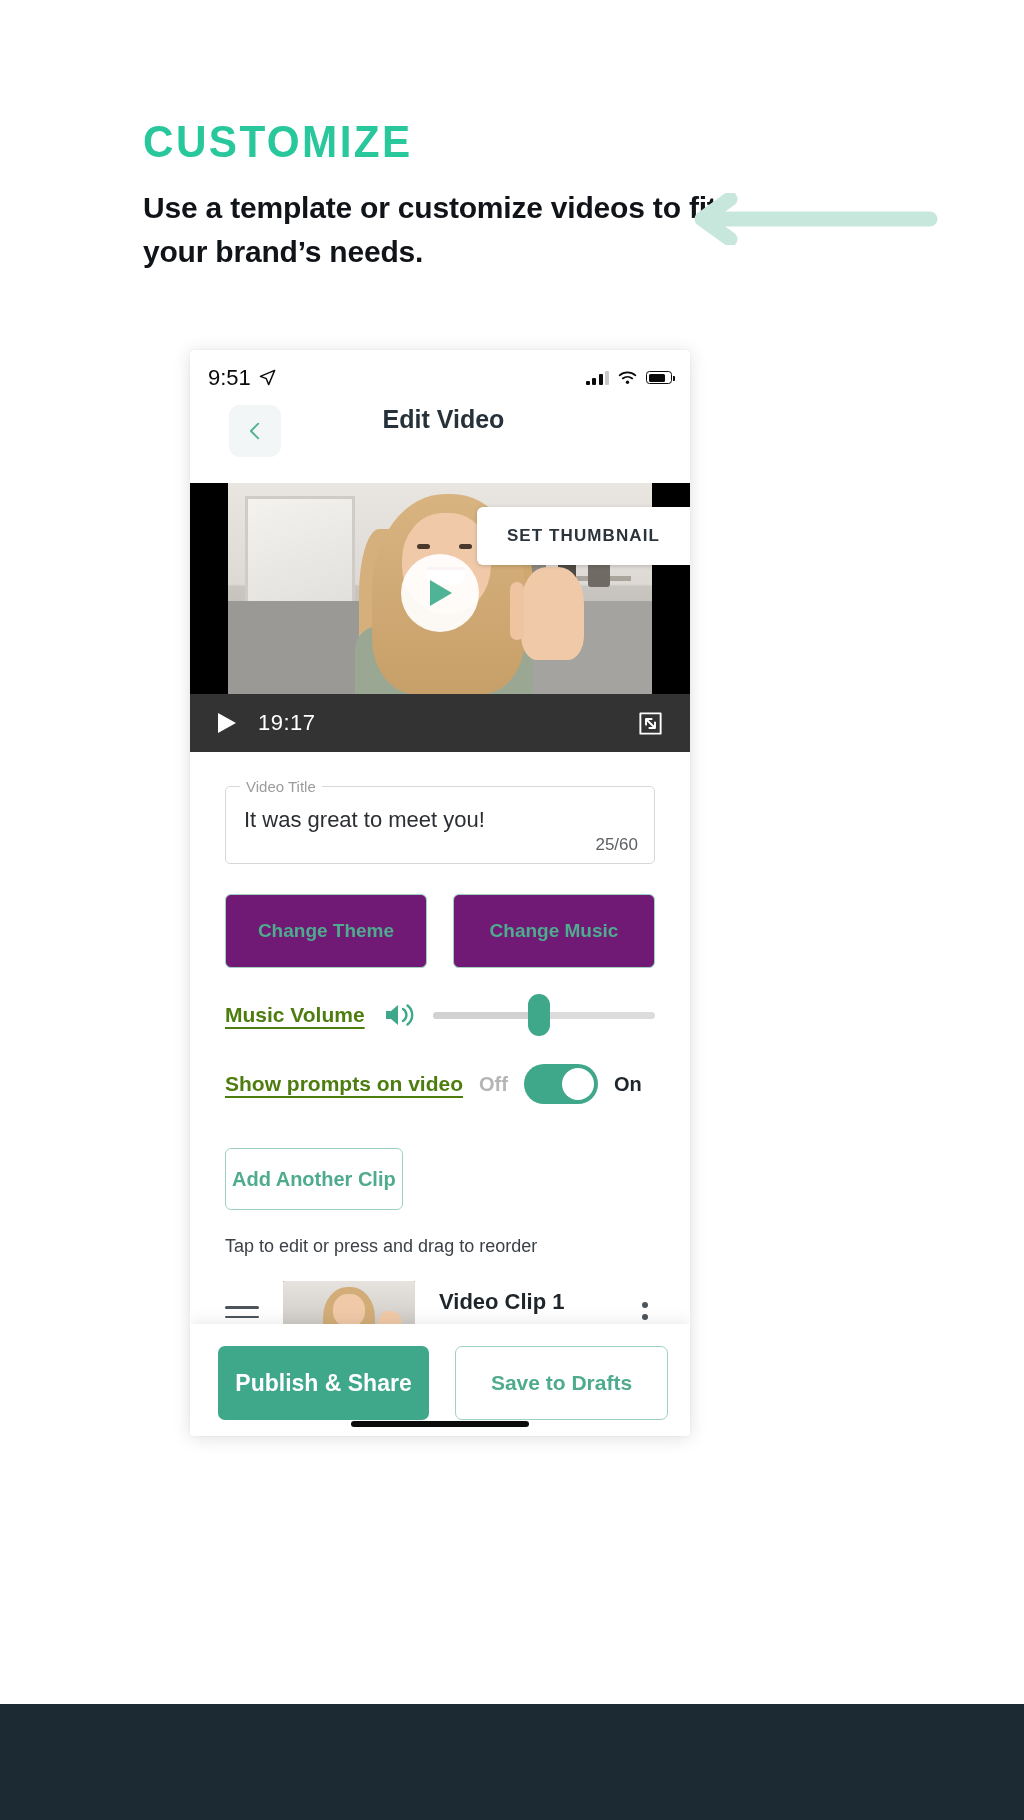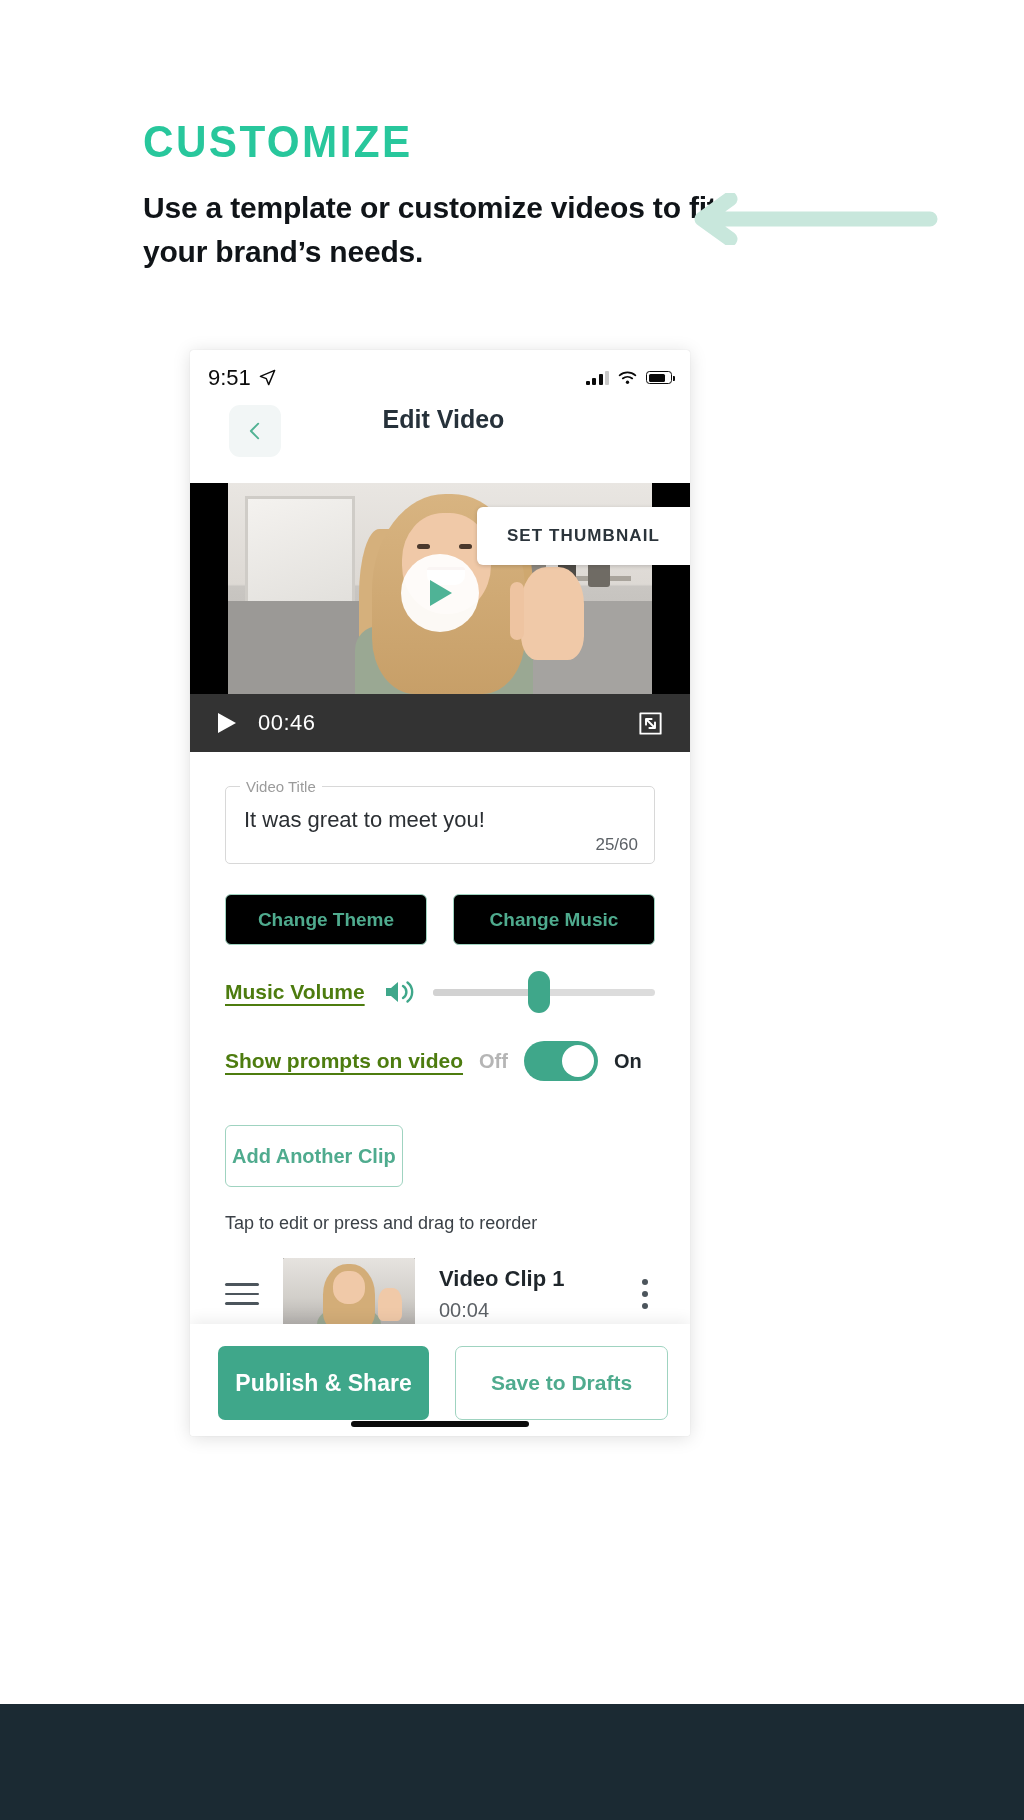--- a/index.html
+++ b/index.html
@@ -250,7 +250,7 @@
     <svg width="22" height="24" viewBox="0 0 22 24">
       <path d="M2 2 L20 12 L2 22 Z" fill="#ffffff"></path>
     </svg>
-    <span class="playbar-time">00:46</span>
+    <span class="playbar-time">19:17</span>
     <span class="playbar-spacer"></span>
     <svg width="27" height="27" viewBox="0 0 24 24">
       <path d="M3 3 H21 V21 H3 Z" fill="none" stroke="#ffffff" stroke-width="1.7" stroke-linejoin="round"></path>

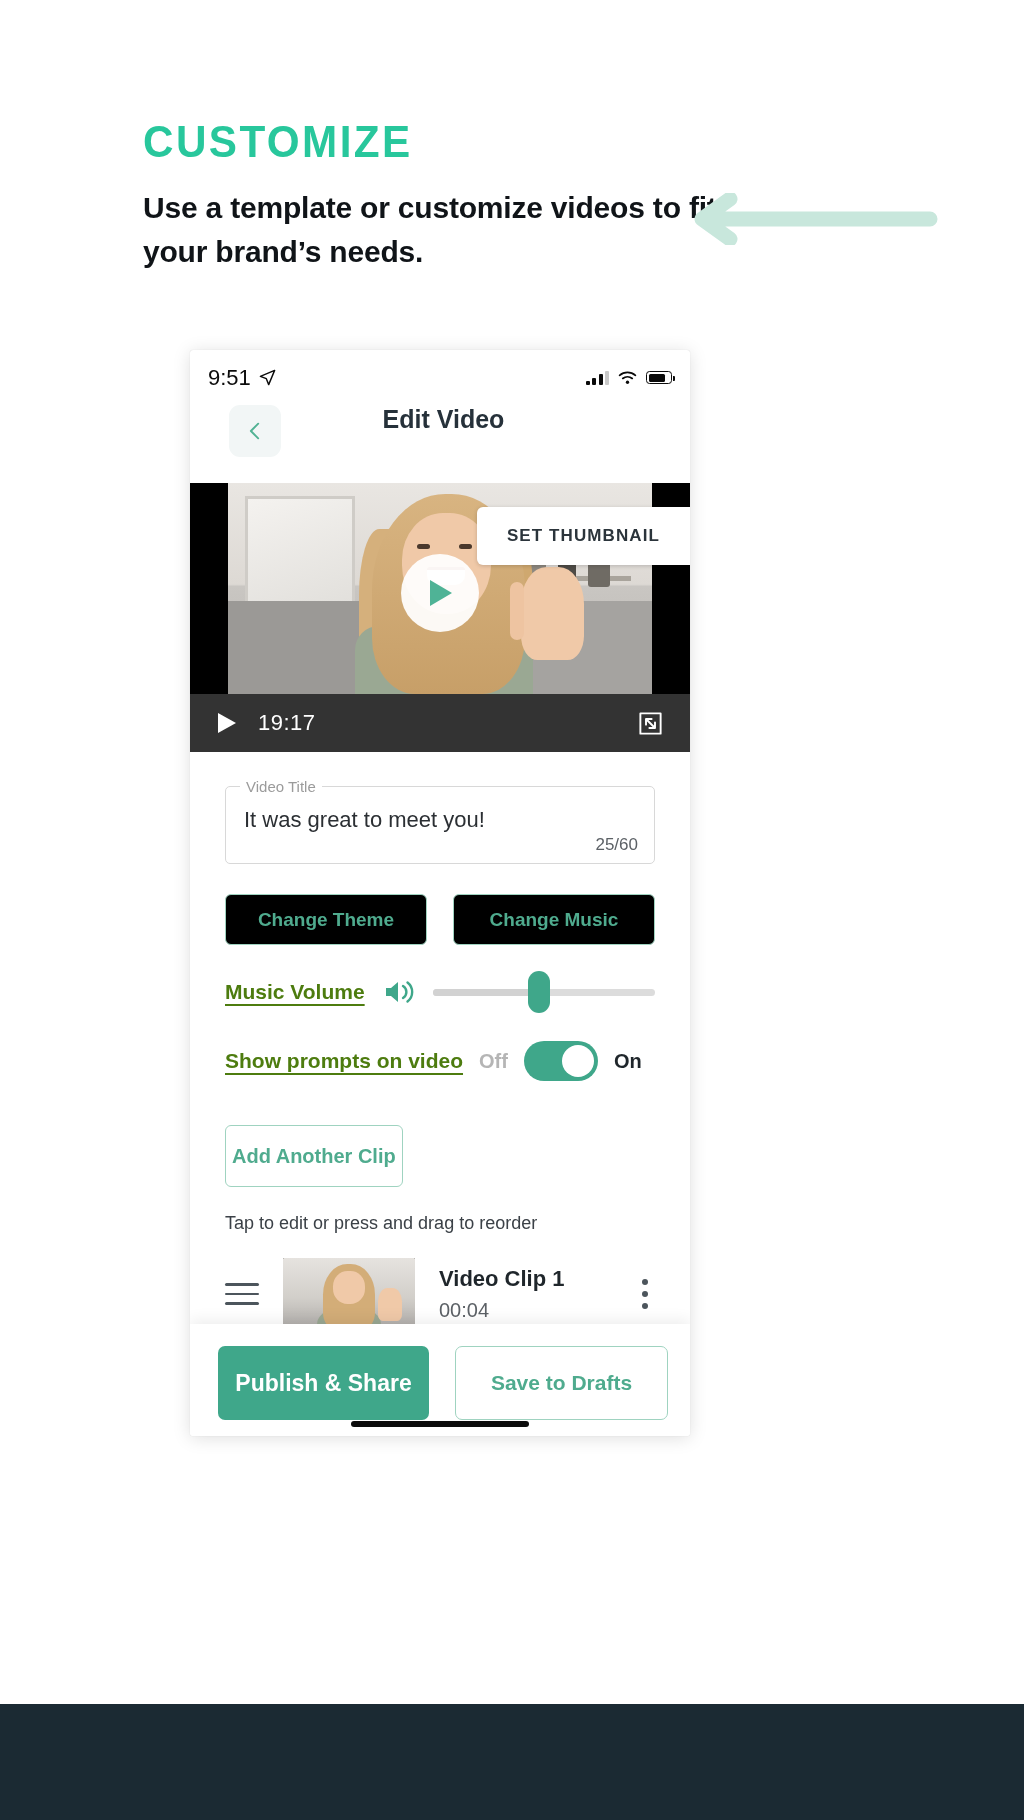--- a/index.html
+++ b/index.html
@@ -106,8 +106,8 @@
   .field-count{position:absolute;right:16px;bottom:8px;font-size:17px;color:#5c6166;}
   .btnrow{display:flex;gap:26px;margin-top:30px;}
   .obtn{
-    flex:1;border:1.6px solid #9fd3c0;border-radius:6px;background:#000000;
-    height:51px;display:flex;align-items:center;justify-content:center;
+    flex:1;border:1.6px solid #9fd3c0;border-radius:6px;background:#701a75;
+    height:74px;display:flex;align-items:center;justify-content:center;
     color:#4fab8e;font-size:19px;font-weight:600;cursor:pointer;
   }
   .ctrlrow{display:flex;align-items:center;margin-top:32px;gap:18px;}

